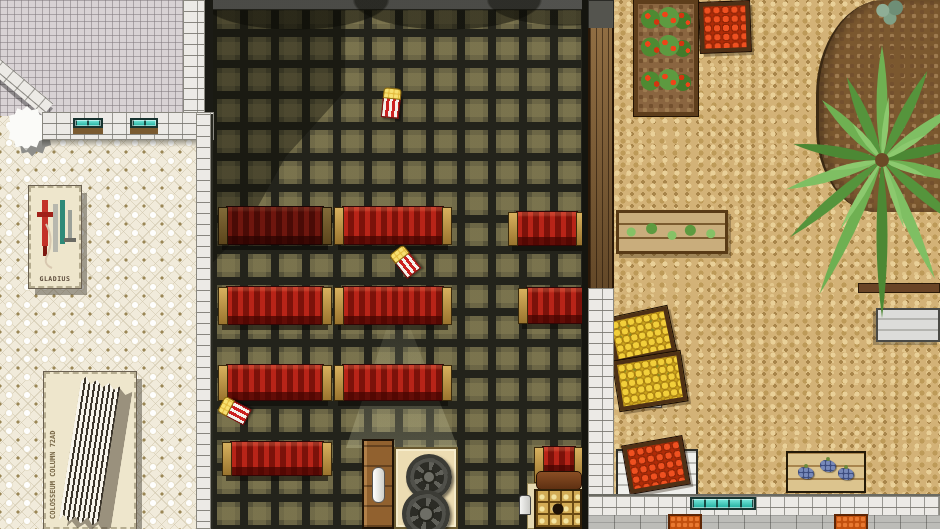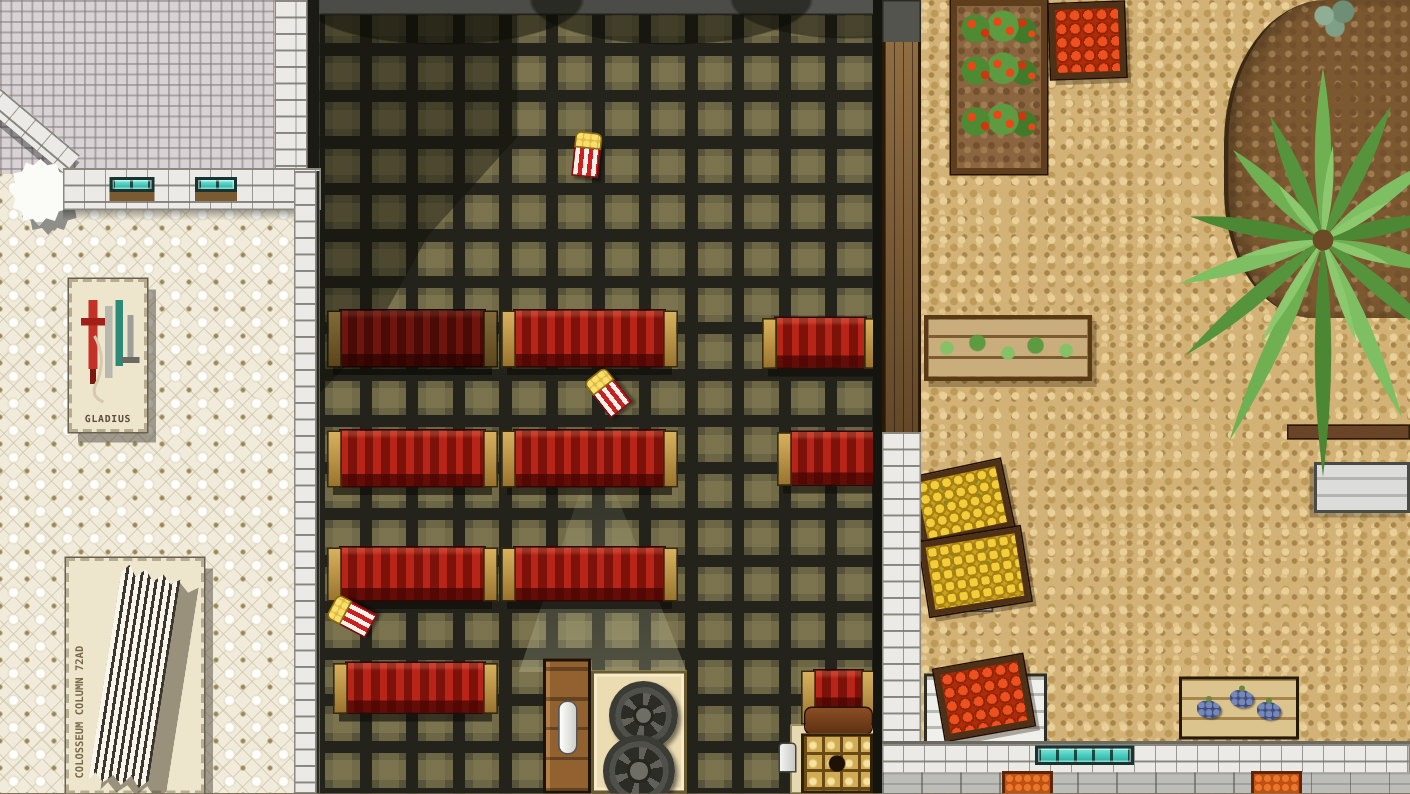--- a/index.html
+++ b/index.html
@@ -152,7 +152,7 @@
   <div style="left:130px;top:128px;width:28px;height:6px;background:#7a5a30;z-index:9;"></div>
   <div style="left:42px;top:140px;width:172px;height:7px;background:linear-gradient(rgba(30,30,22,.4),transparent);z-index:4;"></div>
 
-  <div class="plaque" style="left:46px;top:186px;width:52px;height:102px;">
+  <div class="plaque" style="left:29px;top:186px;width:52px;height:102px;">
     <svg style="left:2px;top:6px;" width="46" height="82" viewBox="0 0 46 82">
       <rect x="9" y="6" width="6" height="46" fill="#c33229"></rect>
       <rect x="4" y="18" width="16" height="5" fill="#a02018"></rect>

